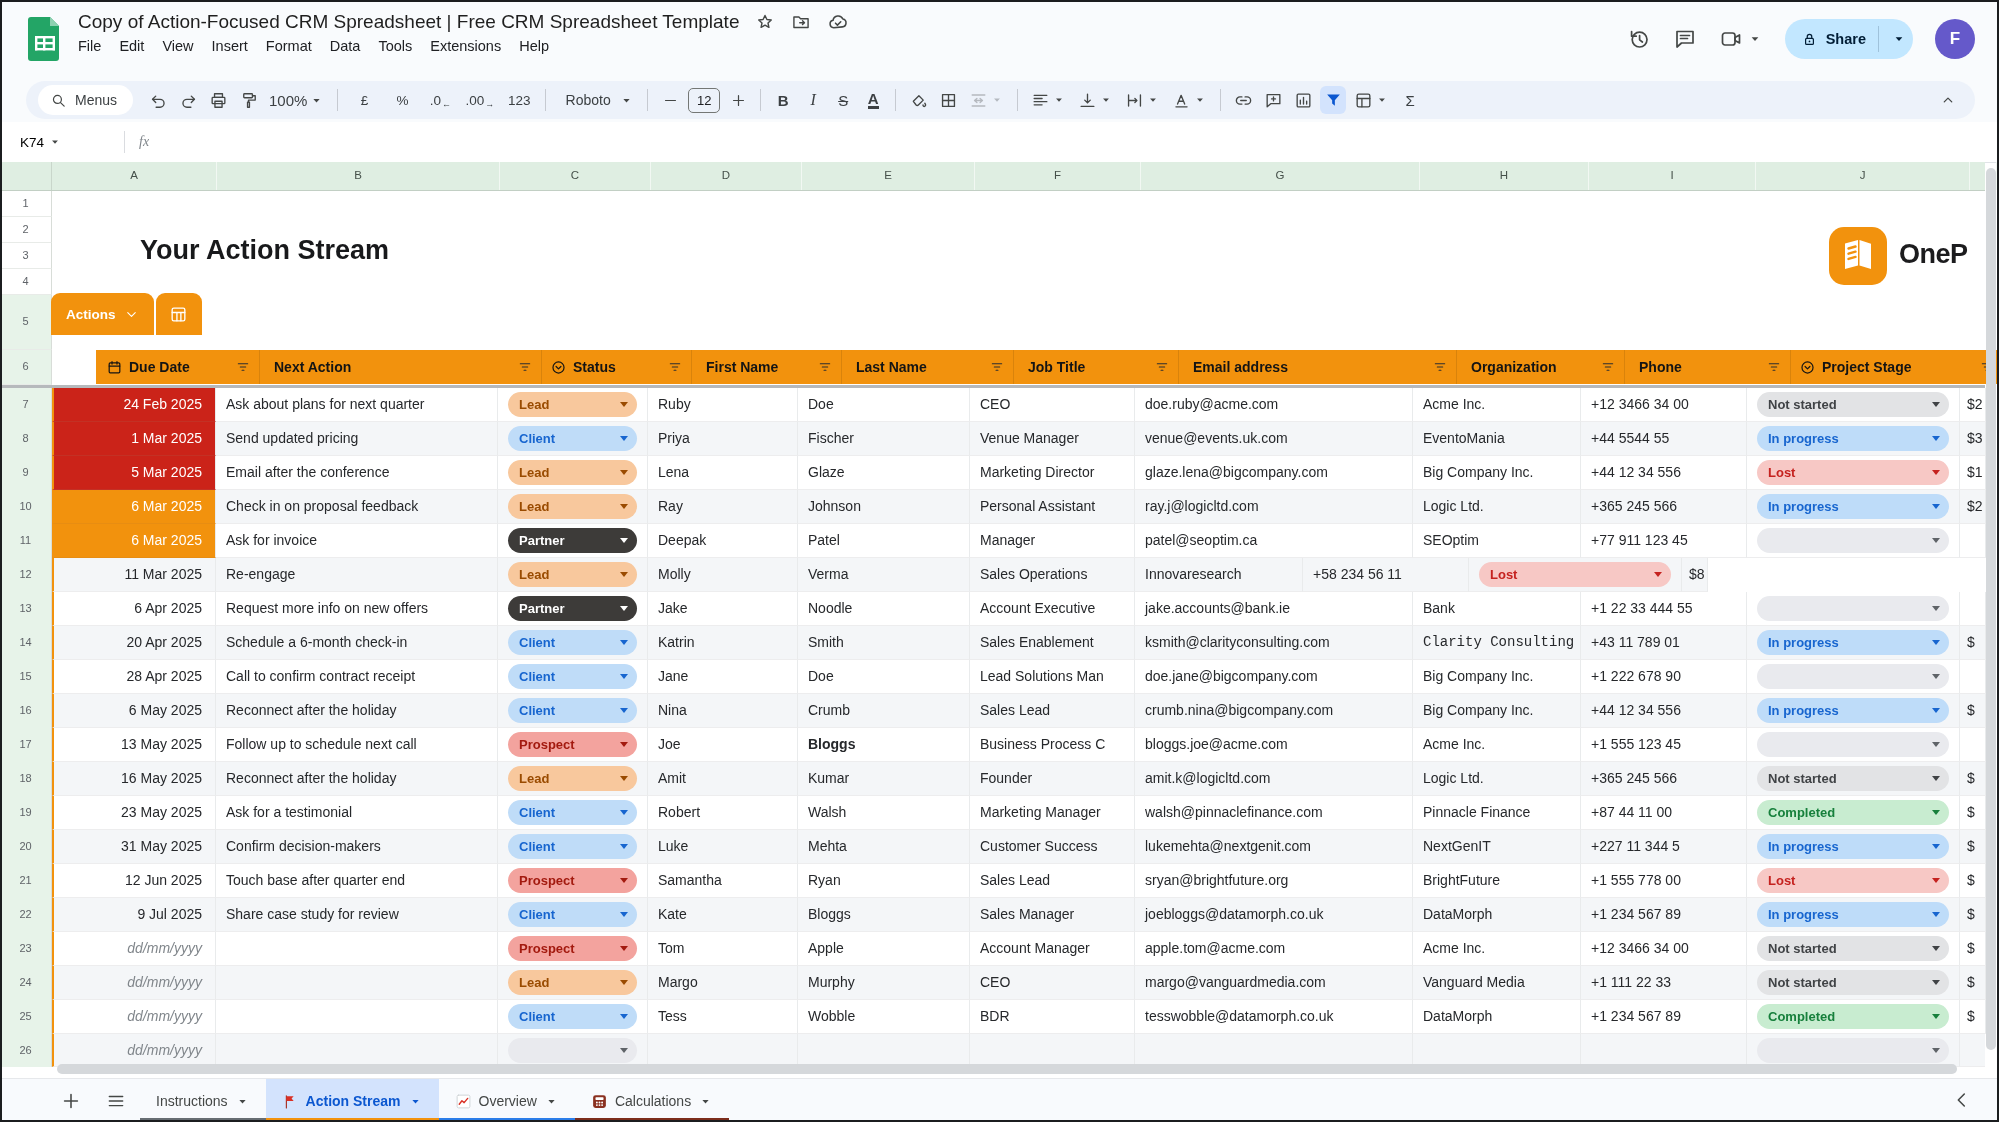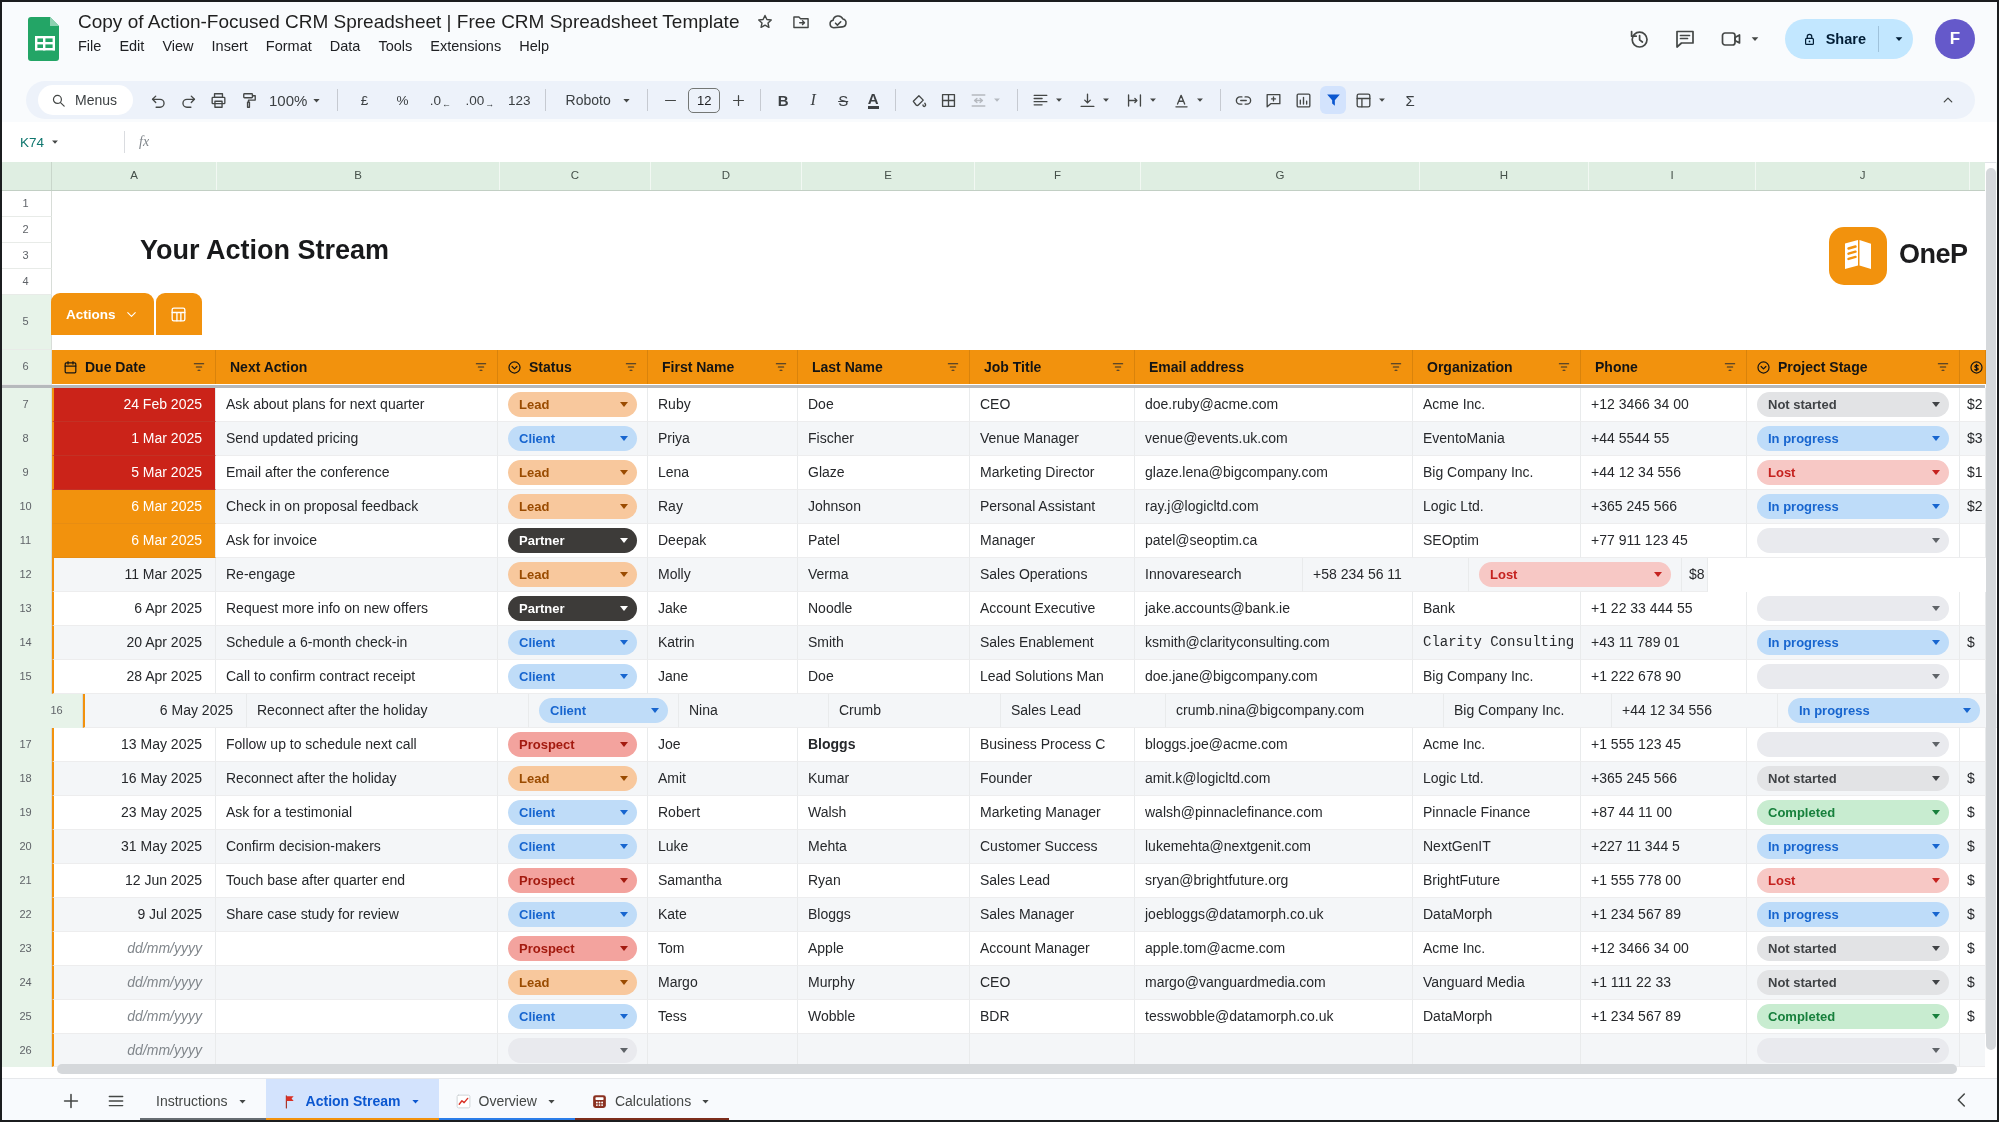--- a/index.html
+++ b/index.html
@@ -45,7 +45,7 @@
 
   
   #formulabar{position:absolute;left:0;top:122px;width:100%;height:40px;background:#fff;border-bottom:1px solid #e0e3e7;display:flex;align-items:center;}
-  #nameBox{width:104px;padding-left:20px;display:flex;align-items:center;gap:4px;font-size:13.5px;color:#0f766e;}
+  #nameBox{width:104px;padding-left:20px;display:flex;align-items:center;gap:4px;font-size:13.5px;color:#000000;}
   #fbDiv{width:1px;height:22px;background:#dadce0;margin-right:14px;}
   #fxLabel{font-style:italic;font-size:14px;color:#80868b;font-family:"Liberation Serif",serif;}
 

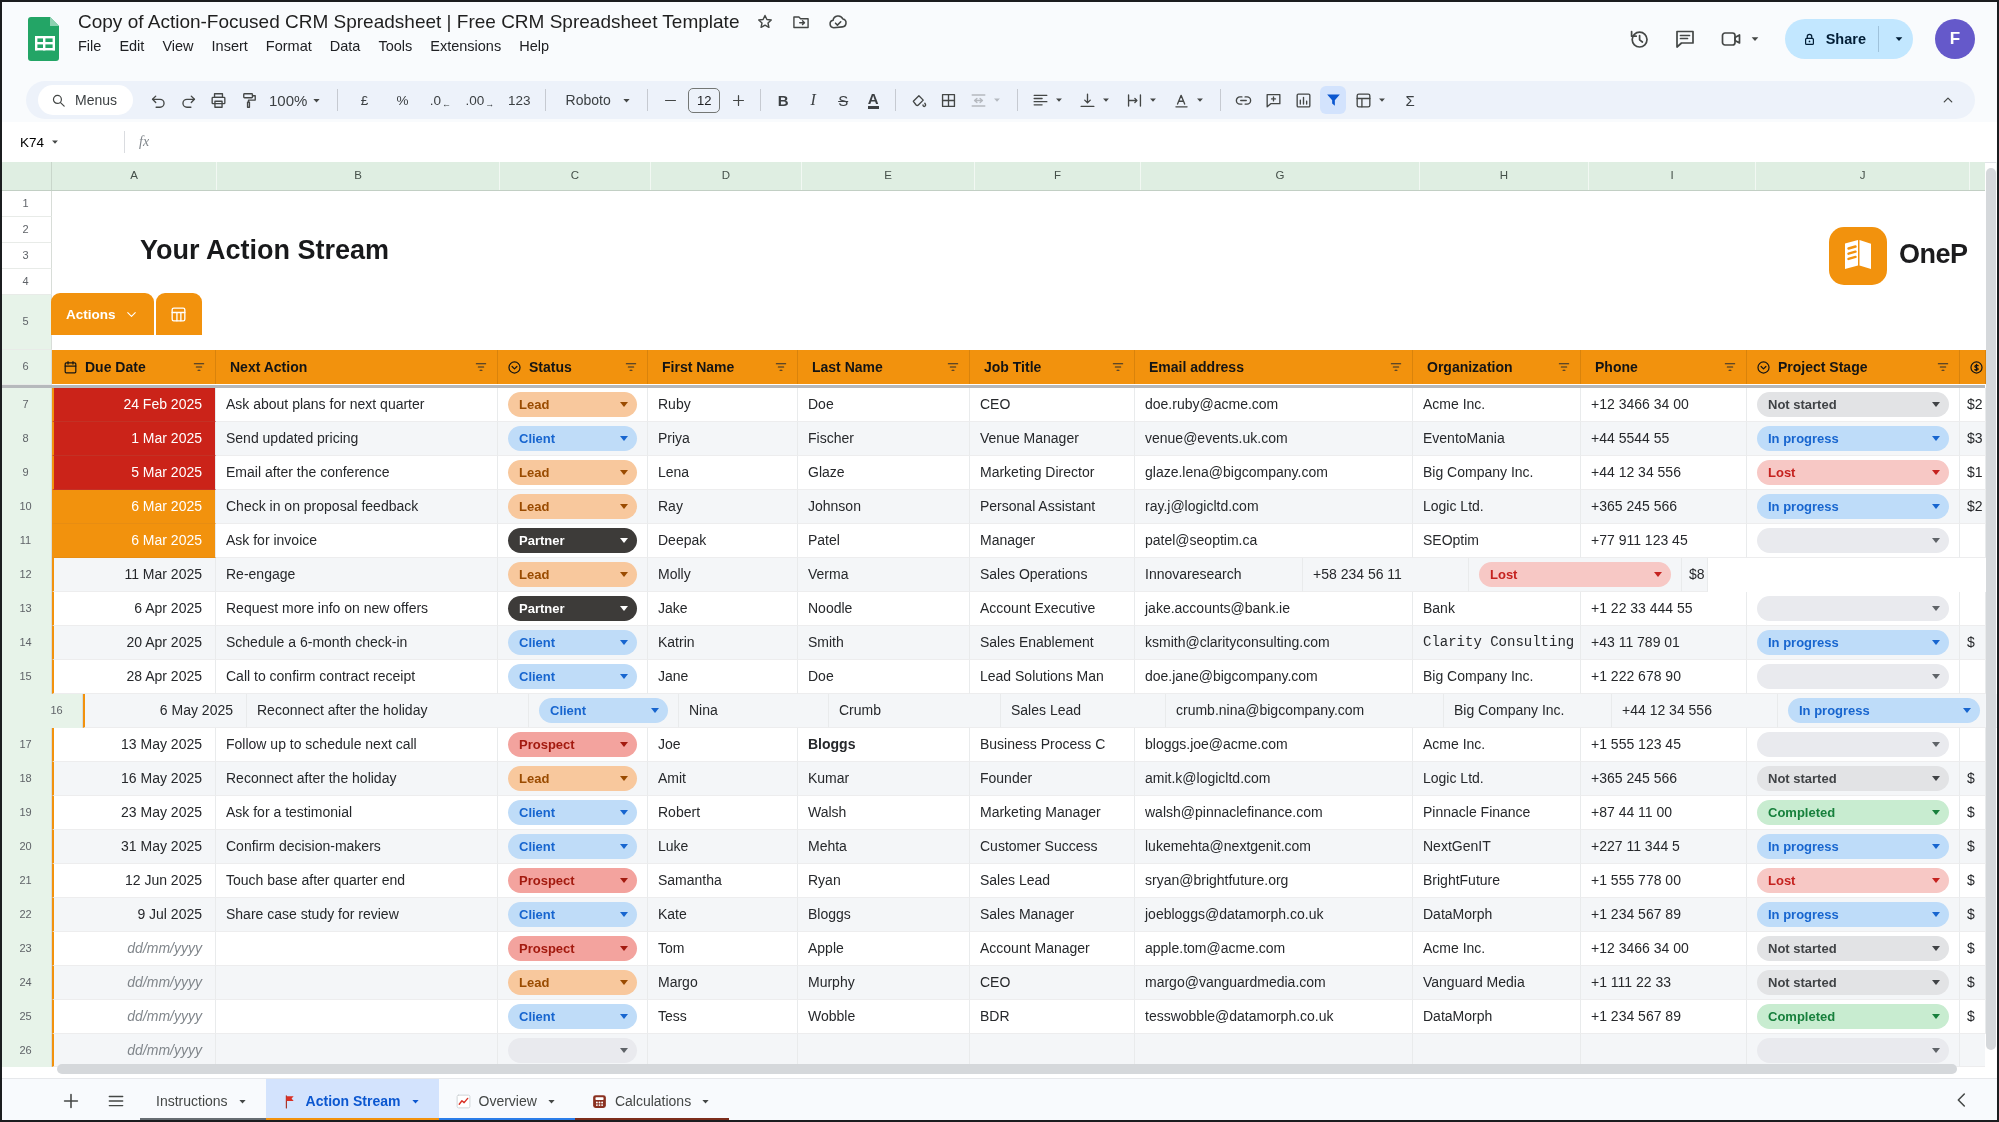--- a/index.html
+++ b/index.html
@@ -462,7 +462,7 @@
           </div>
           <div class="grow">
             <div class="gut grn" style="height: 34px; line-height: 33px;">6</div>
-            <div class="hcell first" style="width: 164px;">
+            <div class="hcell first" style="width: 164px; margin-left: 44px;">
               <span class="ic">
                 <svg width="17" height="17" viewBox="0 0 24 24" fill="none" stroke="#141414" stroke-width="1.7" stroke-linecap="round" stroke-linejoin="round">
                   <rect x="4.5" y="5.5" width="15" height="14" rx="1.5"></rect>

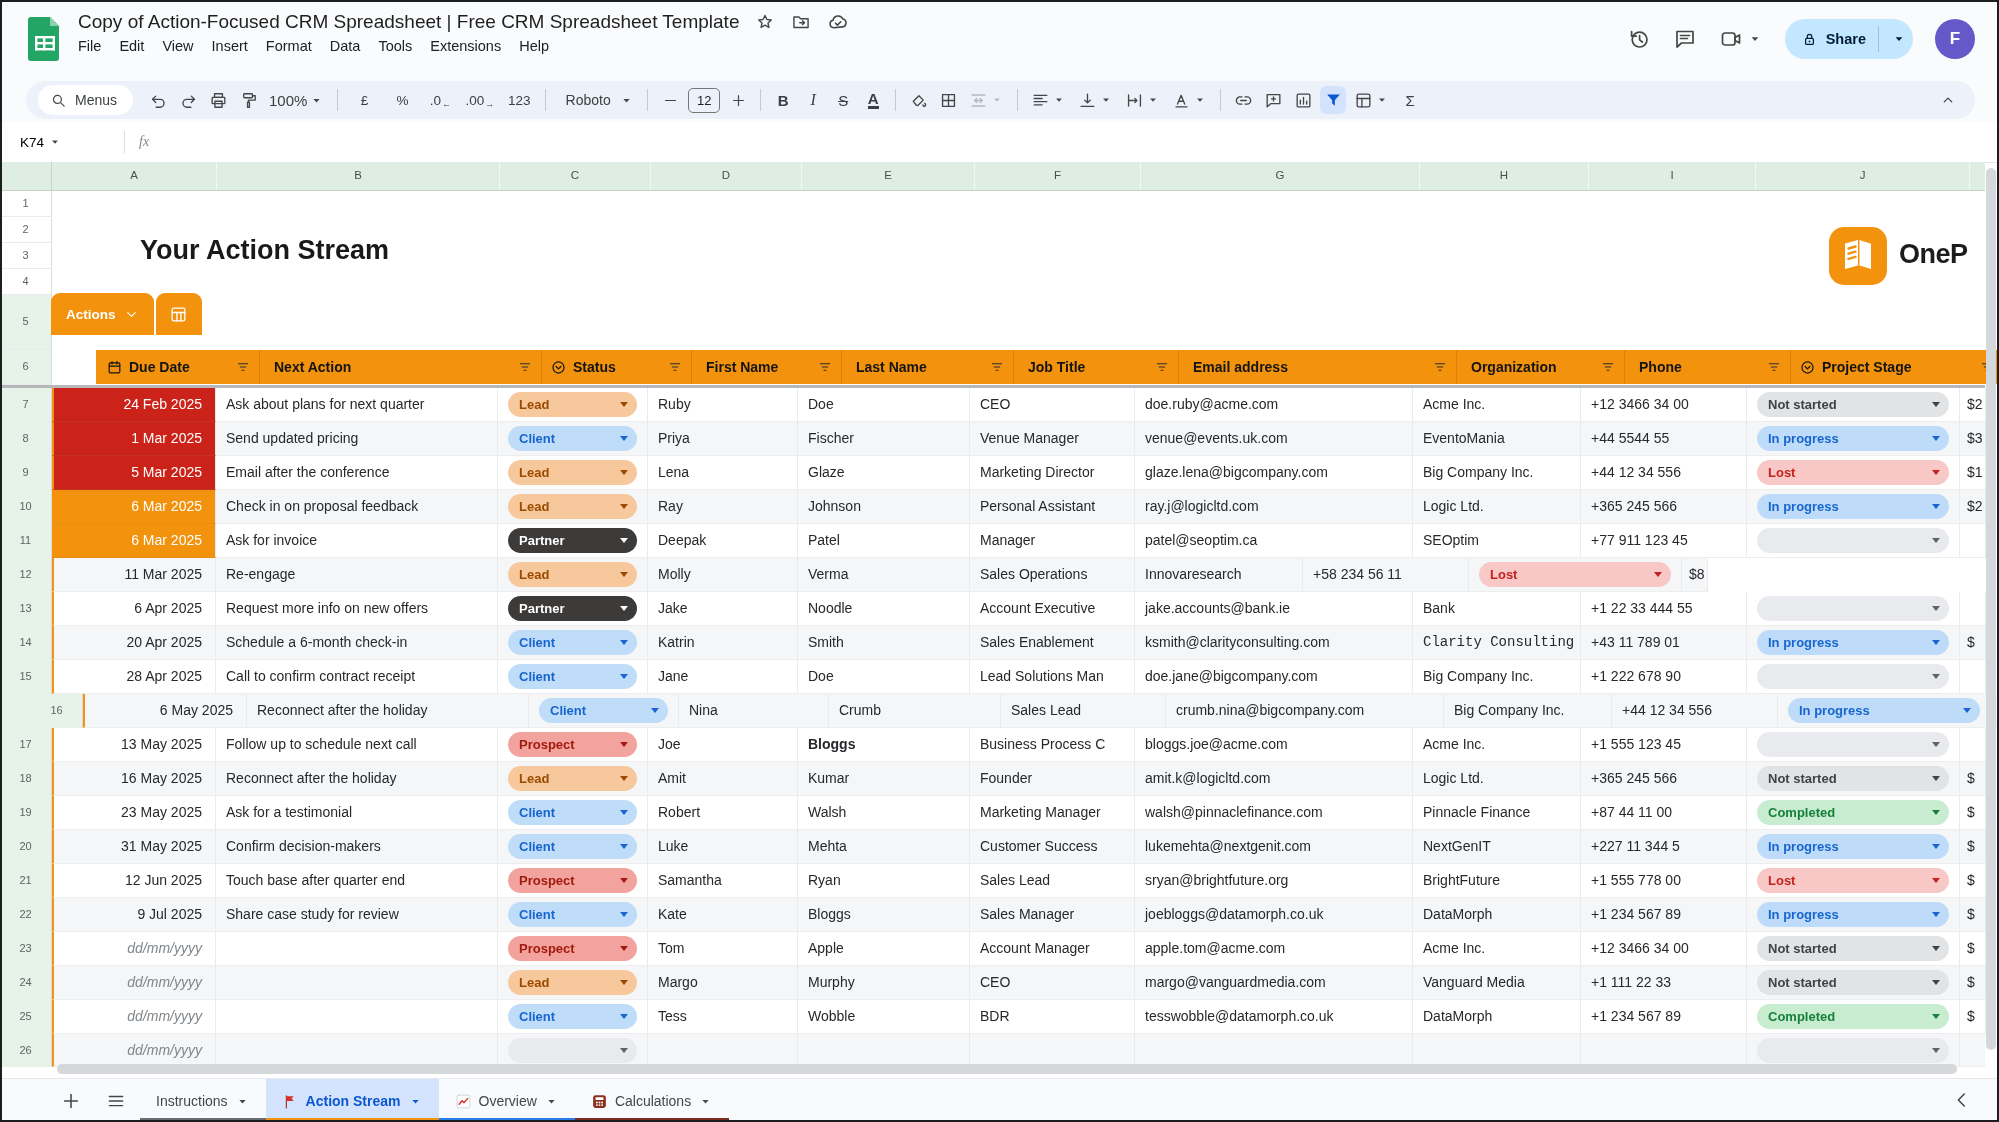--- a/index.html
+++ b/index.html
@@ -786,7 +786,7 @@
             <div class="cell deal" style="width: 26px;"></div>
           </div>
           <div class="grow drow band">
-            <div class="gut grn" style="height: 34px; line-height: 33px; padding-left: 31px;">16</div>
+            <div class="gut grn" style="height: 34px; line-height: 33px;">16</div>
             <div class="cell first due" style="width: 164px;">6 May 2025</div>
             <div class="cell" style="width: 282px;">Reconnect after the holiday</div>
             <div class="cell chipcell" style="width: 150px;">

